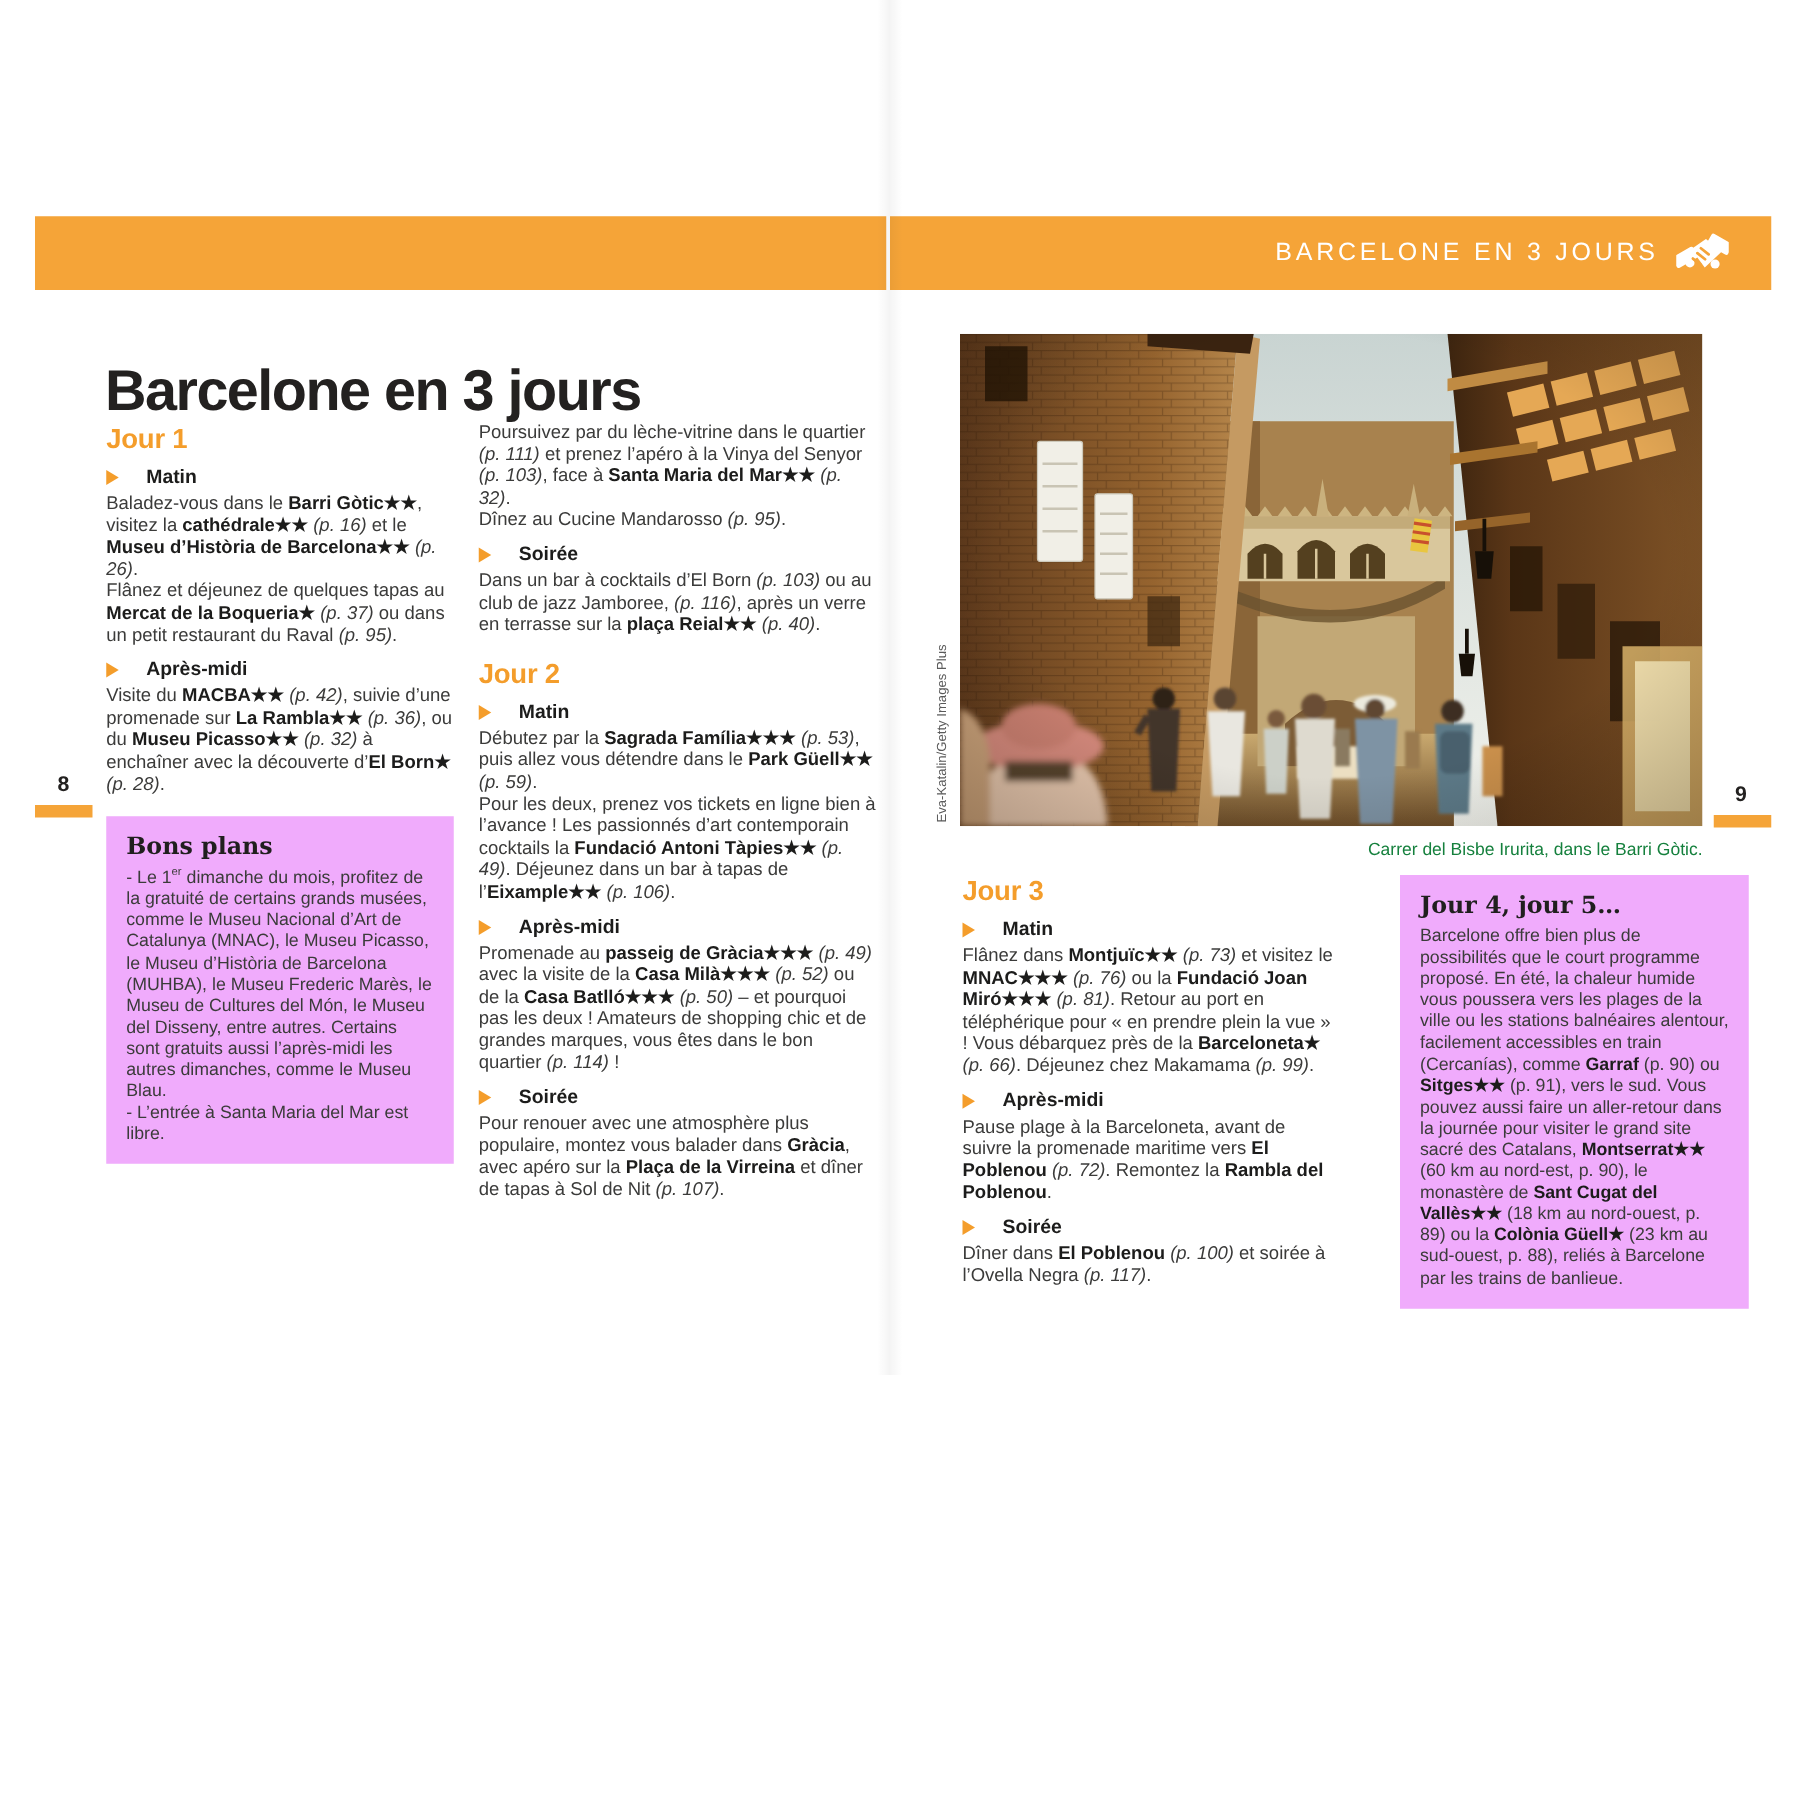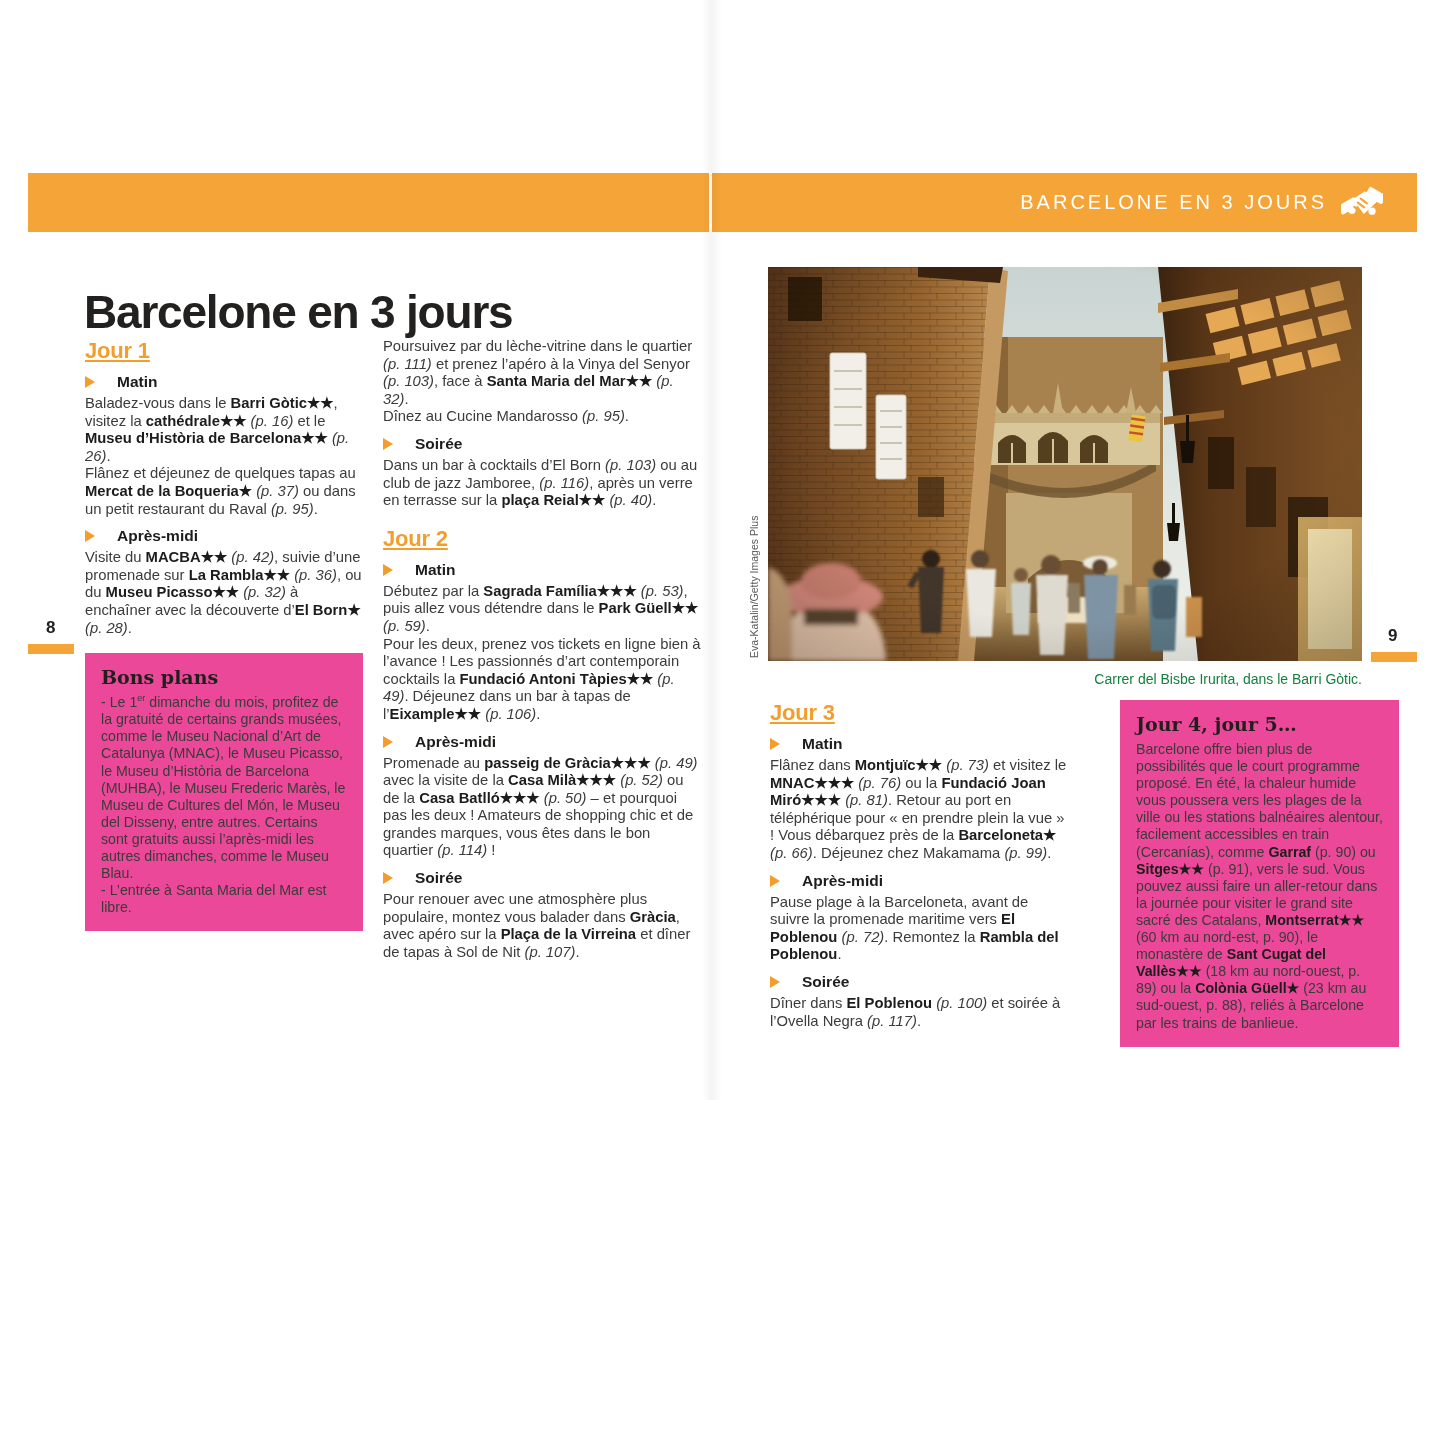--- a/index.html
+++ b/index.html
@@ -27,7 +27,7 @@
   .b{font-weight:bold;color:#1c1c1b;}
   .i{font-style:italic;}
   sup{font-size:9px;line-height:0;}
-  .day-heading{font-size:22px;font-weight:bold;color:#f49d2b;margin:16px 0 7px;letter-spacing:-.2px;text-decoration:underline;}
+  .day-heading{font-size:22px;font-weight:bold;color:#f49d2b;margin:16px 0 7px;letter-spacing:-.2px;}
   .col > .day-heading:first-child{margin-top:0;}
   .subhead{display:flex;align-items:center;gap:22px;font-size:15.5px;font-weight:bold;
            color:#1c1c1b;margin:9px 0 4px;}

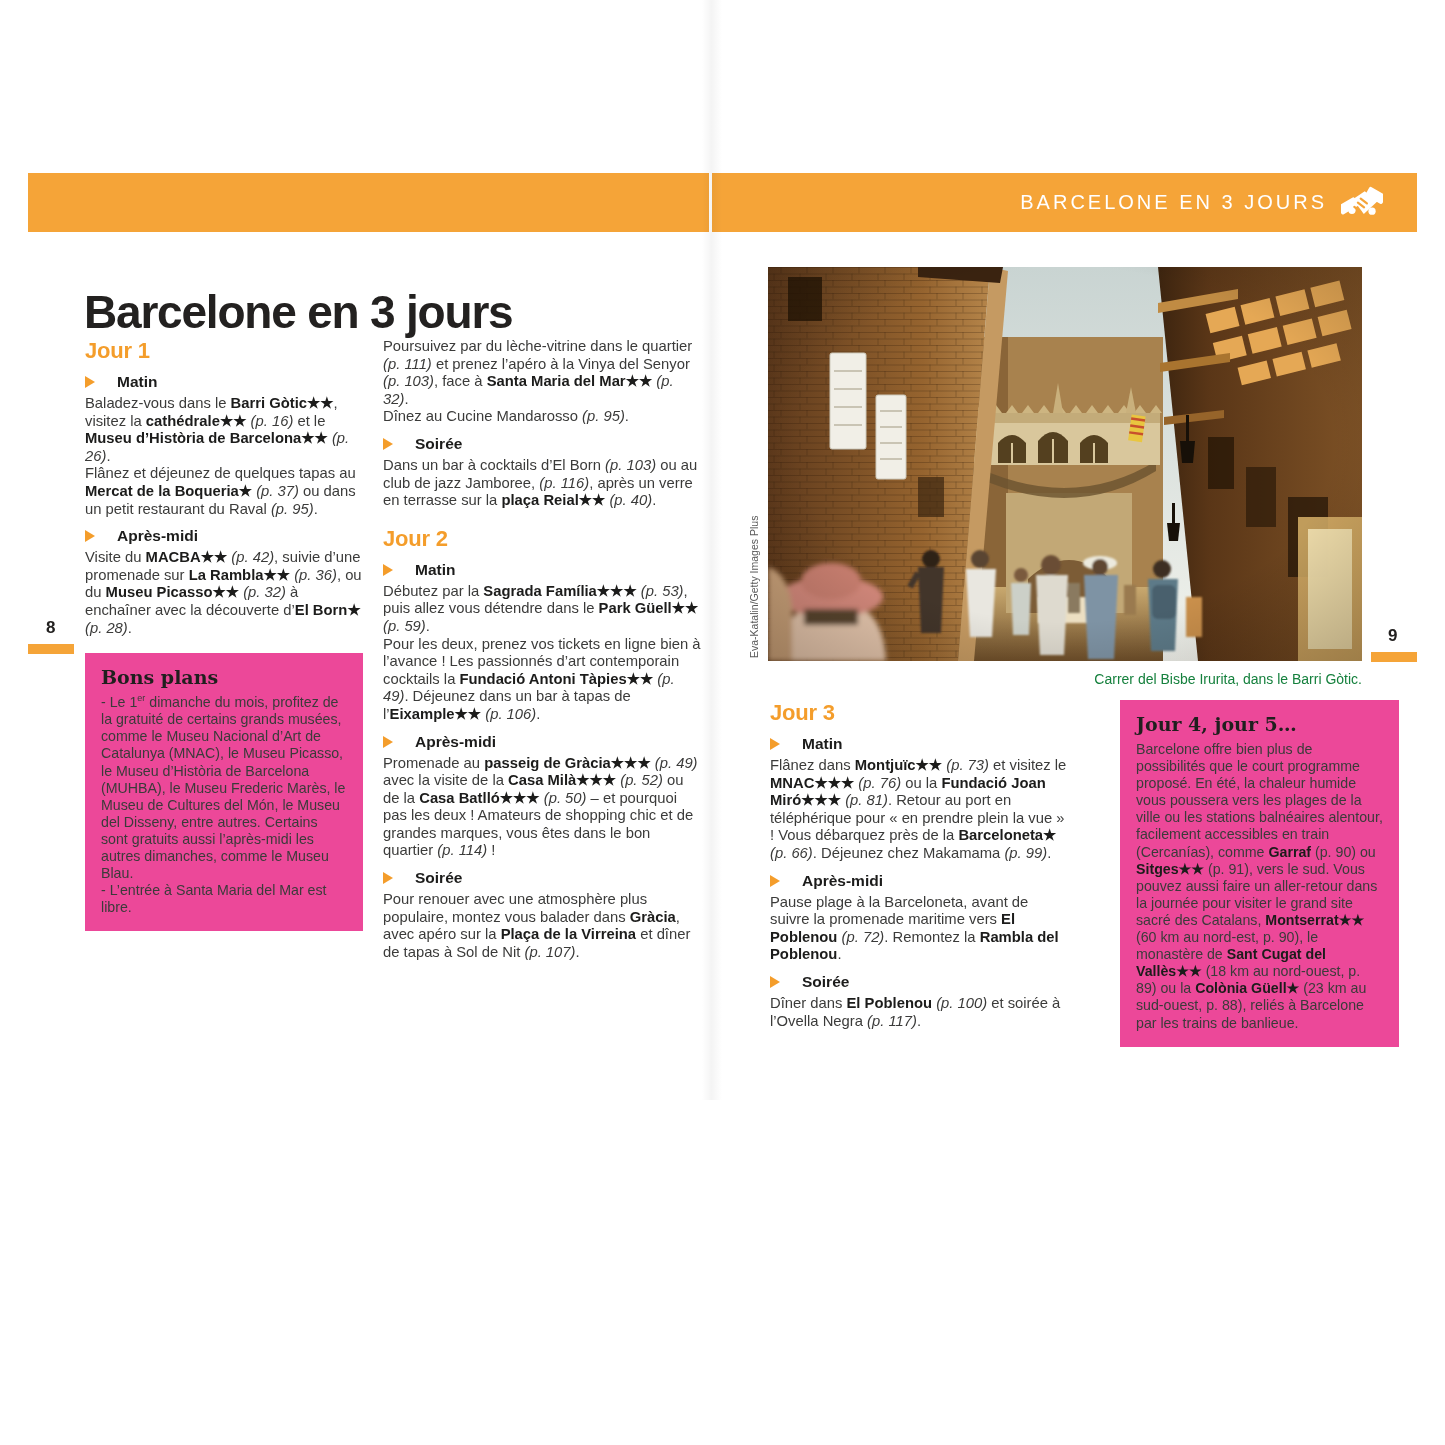--- a/index.html
+++ b/index.html
@@ -33,7 +33,7 @@
            color:#1c1c1b;margin:9px 0 4px;}
   .tri{width:0;height:0;border-left:10px solid #f49d2b;border-top:6px solid transparent;
        border-bottom:6px solid transparent;flex:0 0 auto;}
-  .tip-box{background:#ec4899;padding:13px 16px 15px;margin-top:16px;box-sizing:border-box;}
+  .tip-box{background:#f0abfc;padding:13px 16px 15px;margin-top:16px;box-sizing:border-box;}
   .box-col .tip-box{margin-top:0;}
   .box-title{font-family:"DejaVu Serif",serif;font-weight:bold;font-size:19px;color:#201f1e;
              margin:0 0 6px;}

